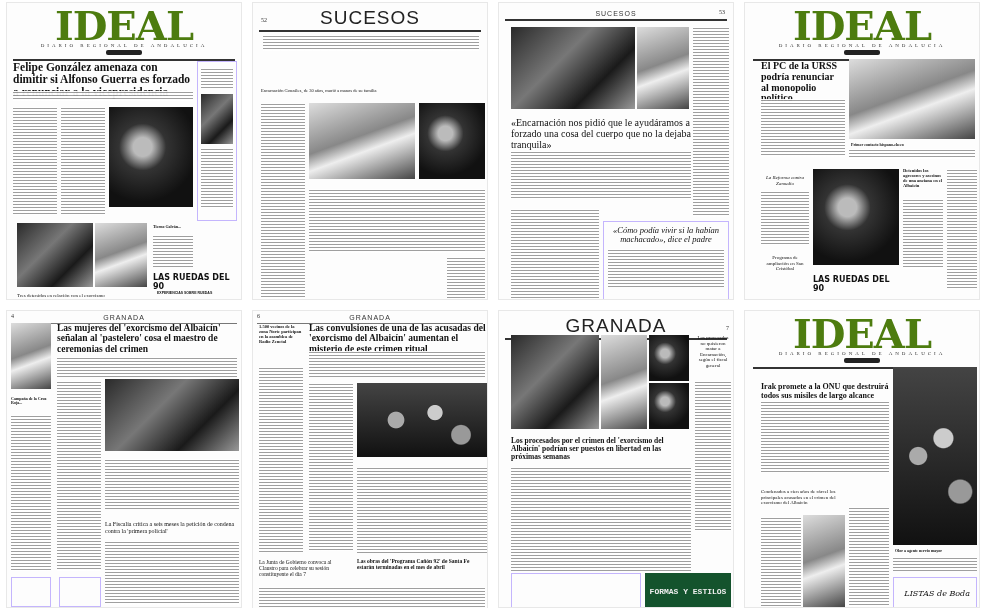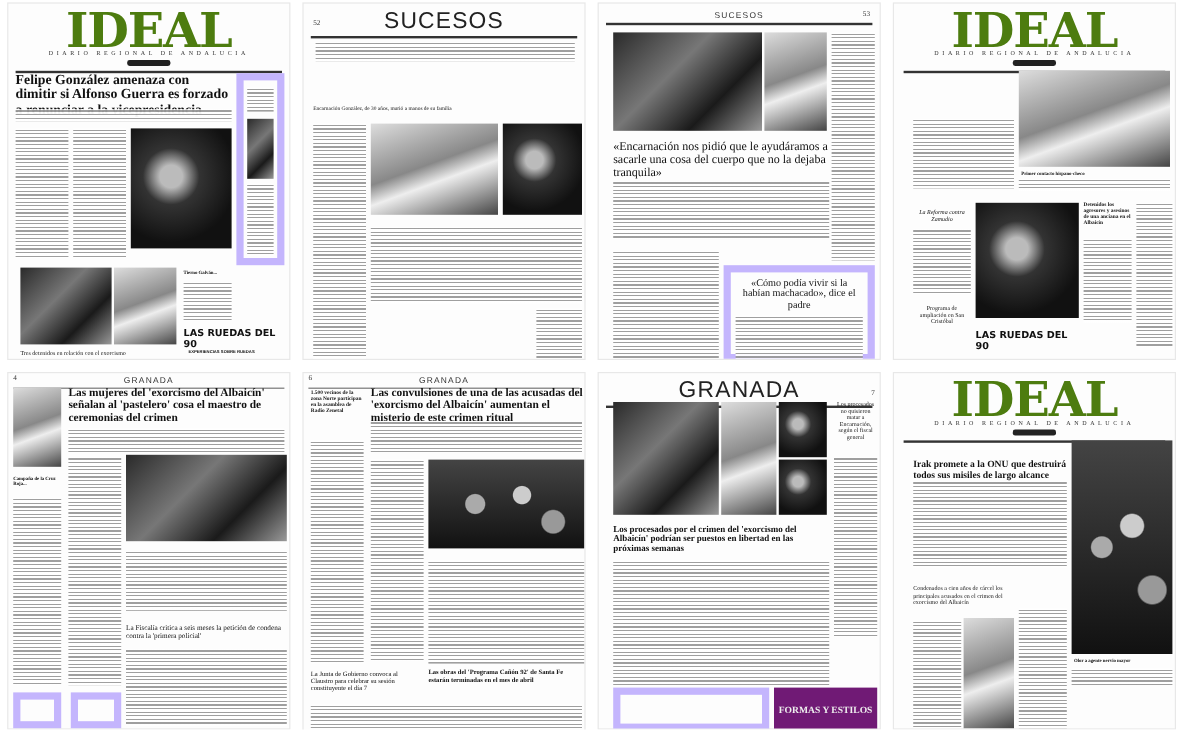--- a/index.html
+++ b/index.html
@@ -88,6 +88,7 @@
   <div class="mast-sub">DIARIO REGIONAL DE ANDALUCIA</div>
   <div class="mast-tag"></div>
   <div class="rule" style="margin:4px 8px 2px;"></div>
+  <div class="hl abs" style="left:16px;top:58px;width:80px;font-size:10px;">El PC de la URSS podría renunciar al monopolio político</div>
   <div class="txt abs" style="left:16px;top:96px;width:84px;height:58px;"></div>
   <div class="photo light abs" style="left:104px;top:56px;width:126px;height:80px;"></div>
   <div class="hl abs" style="left:106px;top:140px;font-size:4px;">Primer contacto hispano-checo</div>

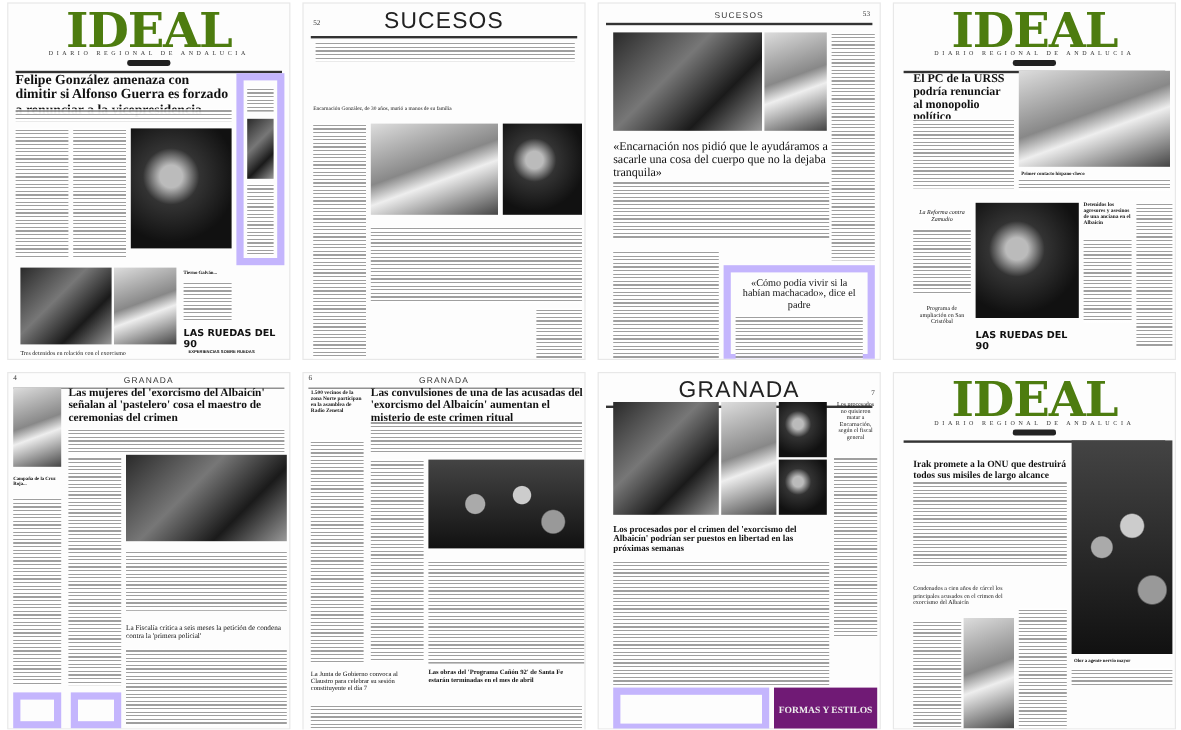--- a/index.html
+++ b/index.html
@@ -74,7 +74,7 @@
   <div class="photo abs" style="left:12px;top:24px;width:124px;height:82px;"></div>
   <div class="photo light abs" style="left:138px;top:24px;width:52px;height:82px;"></div>
   <div class="txt abs" style="left:194px;top:24px;width:36px;height:190px;"></div>
-  <div class="hl-normal abs" style="left:12px;top:114px;width:180px;font-size:10px;">«Encarnación nos pidió que le ayudáramos a sacarle una cosa del cuerpo que no la dejaba tranquila»</div>
+  <div class="hl-normal abs" style="left:12px;top:114px;width:180px;font-size:10px;">«Encarnación nos pidió que le ayudáramos a forzado una cosa del cuerpo que no la dejaba tranquila»</div>
   <div class="txt abs" style="left:12px;top:148px;width:180px;height:48px;"></div>
   <div class="txt abs" style="left:12px;top:206px;width:88px;height:90px;"></div>
   <div class="box abs" style="left:104px;top:218px;width:126px;height:80px;">

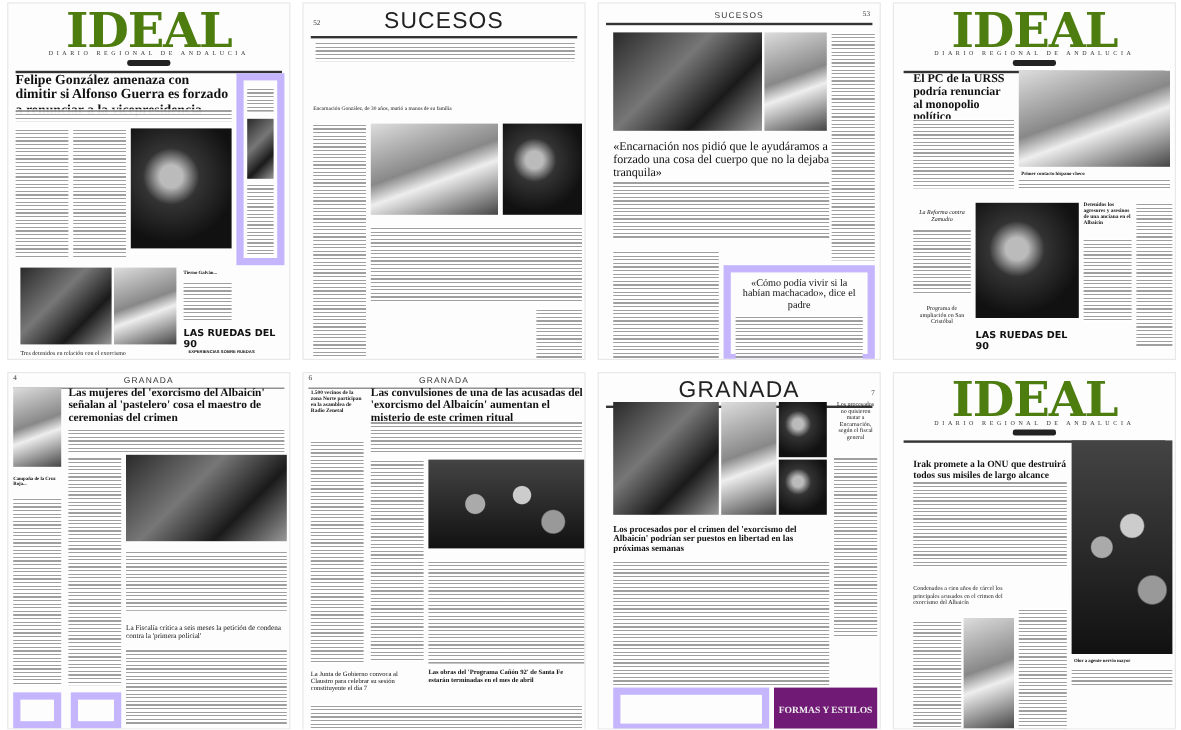--- a/index.html
+++ b/index.html
@@ -19,7 +19,7 @@
   .photo.light{background:linear-gradient(160deg,#ddd,#888 45%,#eee 60%,#444);}
   .photo.dark{background:radial-gradient(circle at 40% 40%,#bbb 0 12%,#333 30%,#111 70%);}
   .photo.crowd{background:radial-gradient(circle at 30% 50%,#aaa 0 8%,transparent 9%),radial-gradient(circle at 60% 40%,#ccc 0 8%,transparent 9%),radial-gradient(circle at 80% 70%,#999 0 8%,transparent 9%),linear-gradient(#444,#111);}
-  .box{border:6px solid #c4b5fd;box-sizing:border-box;}
+  .box{border:1px solid #c4b5fd;box-sizing:border-box;font-style:italic;}
   .ad{font-family:"DejaVu Sans",sans-serif;font-weight:bold;color:#111;display:flex;align-items:center;justify-content:center;}
   .ad-dark{background:#701a75;color:#eee;font-family:Liberation Serif, serif;}
   .abs{position:absolute;}

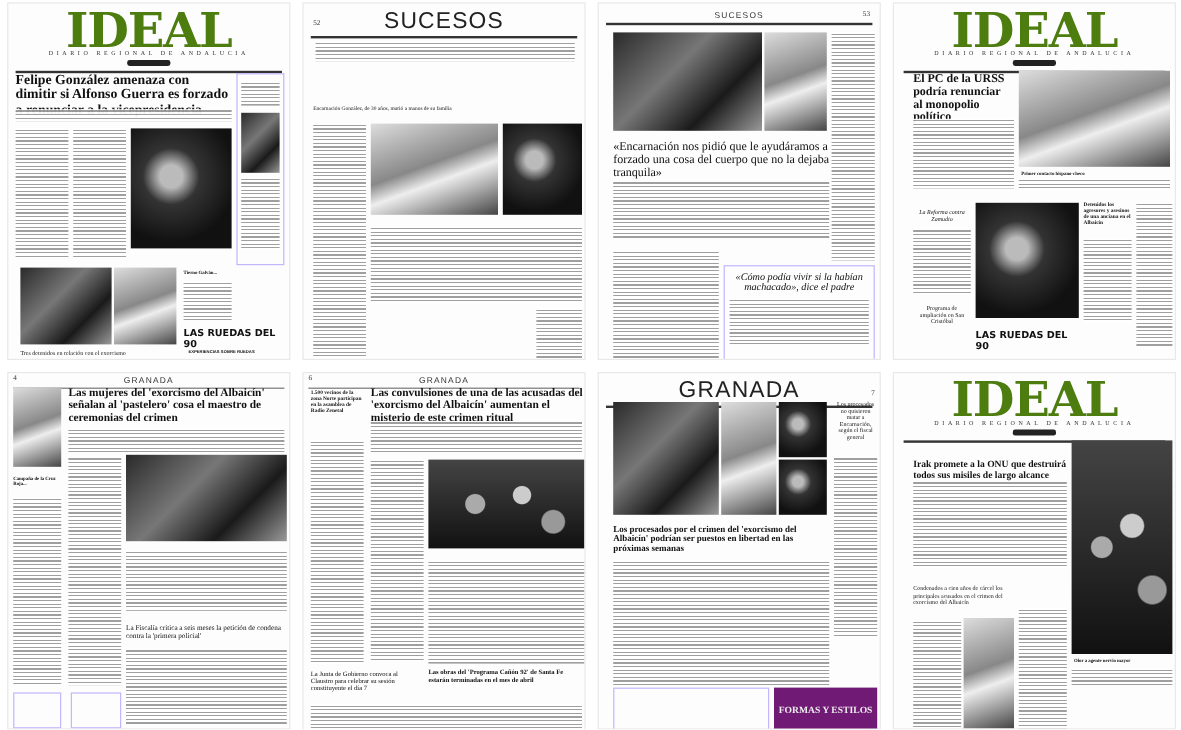--- a/index.html
+++ b/index.html
@@ -21,7 +21,7 @@
   .photo.crowd{background:radial-gradient(circle at 30% 50%,#aaa 0 8%,transparent 9%),radial-gradient(circle at 60% 40%,#ccc 0 8%,transparent 9%),radial-gradient(circle at 80% 70%,#999 0 8%,transparent 9%),linear-gradient(#444,#111);}
   .box{border:1px solid #c4b5fd;box-sizing:border-box;font-style:italic;}
   .ad{font-family:"DejaVu Sans",sans-serif;font-weight:bold;color:#111;display:flex;align-items:center;justify-content:center;}
-  .ad-dark{background:#701a75;color:#eee;font-family:Liberation Serif, serif;}
+  .ad-dark{background:#14532d;color:#eee;font-family:Liberation Mono, monospace;}
   .abs{position:absolute;}
   .pnum{font-size:6px;color:#333;}
 </style>

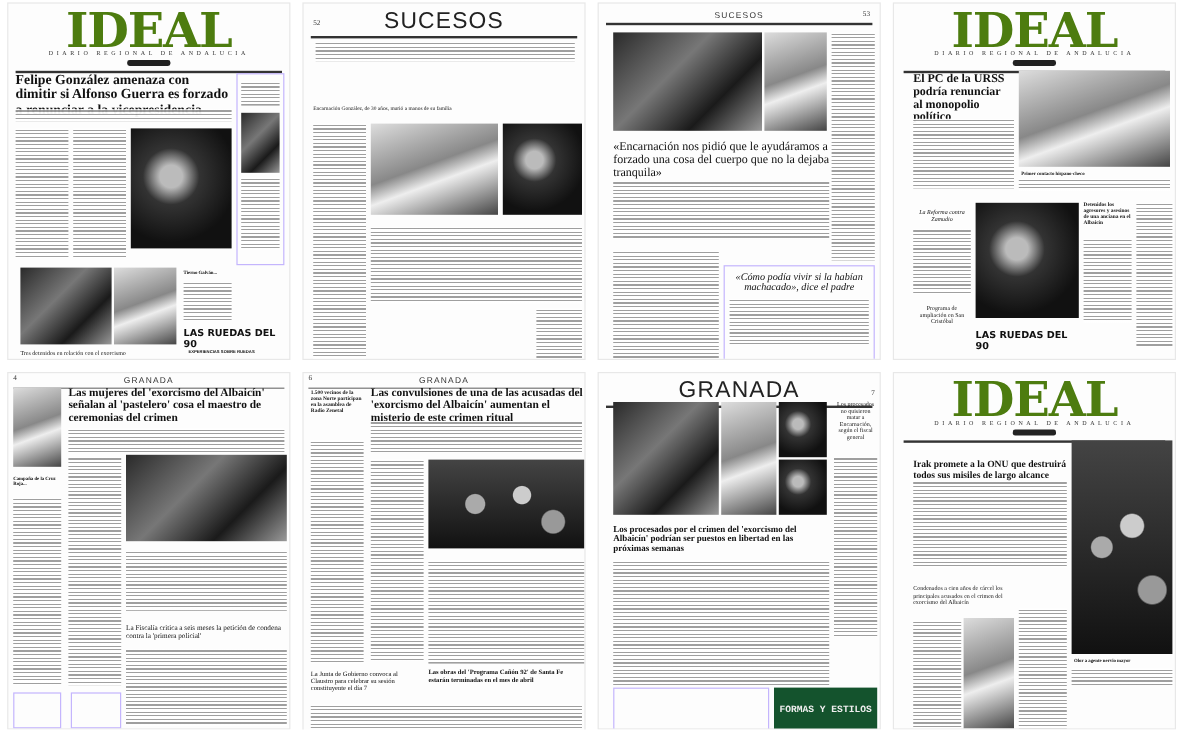--- a/index.html
+++ b/index.html
@@ -171,6 +171,9 @@
   <div class="txt abs" style="left:16px;top:206px;width:40px;height:90px;"></div>
   <div class="photo light abs" style="left:58px;top:204px;width:42px;height:92px;"></div>
   <div class="txt abs" style="left:104px;top:196px;width:40px;height:100px;"></div>
+  <div class="box abs" style="left:148px;top:266px;width:84px;height:32px;display:flex;align-items:center;justify-content:flex-end;padding-right:6px;">
+    <span style="font-family:'DejaVu Serif',serif;font-size:8px;">LISTAS de Boda</span>
+  </div>
 </div>
 
 </body></html>

